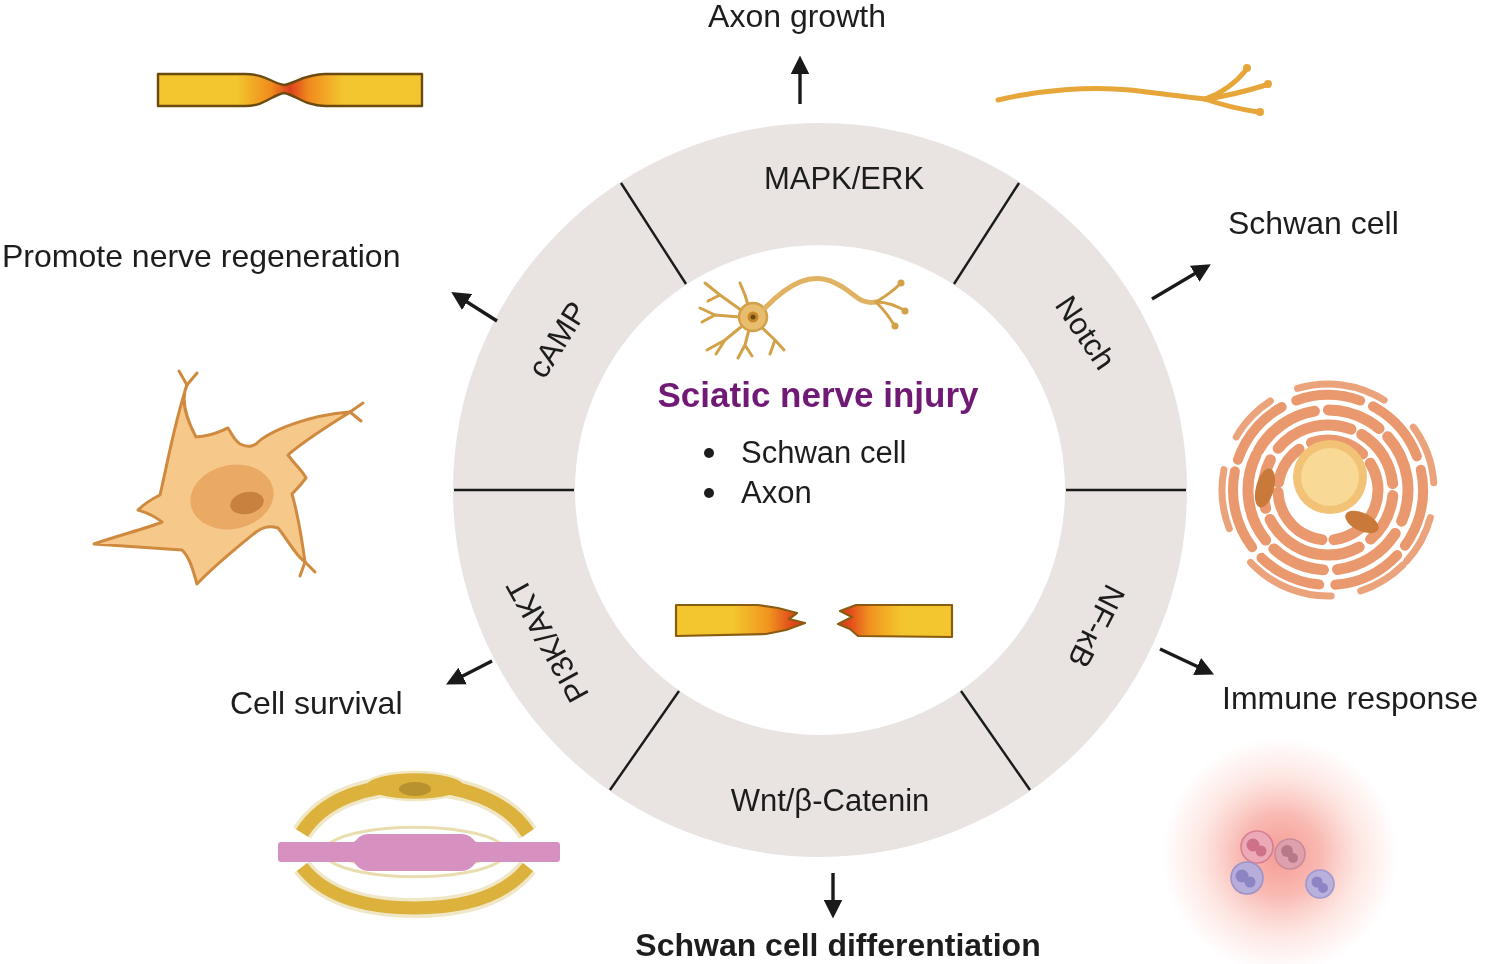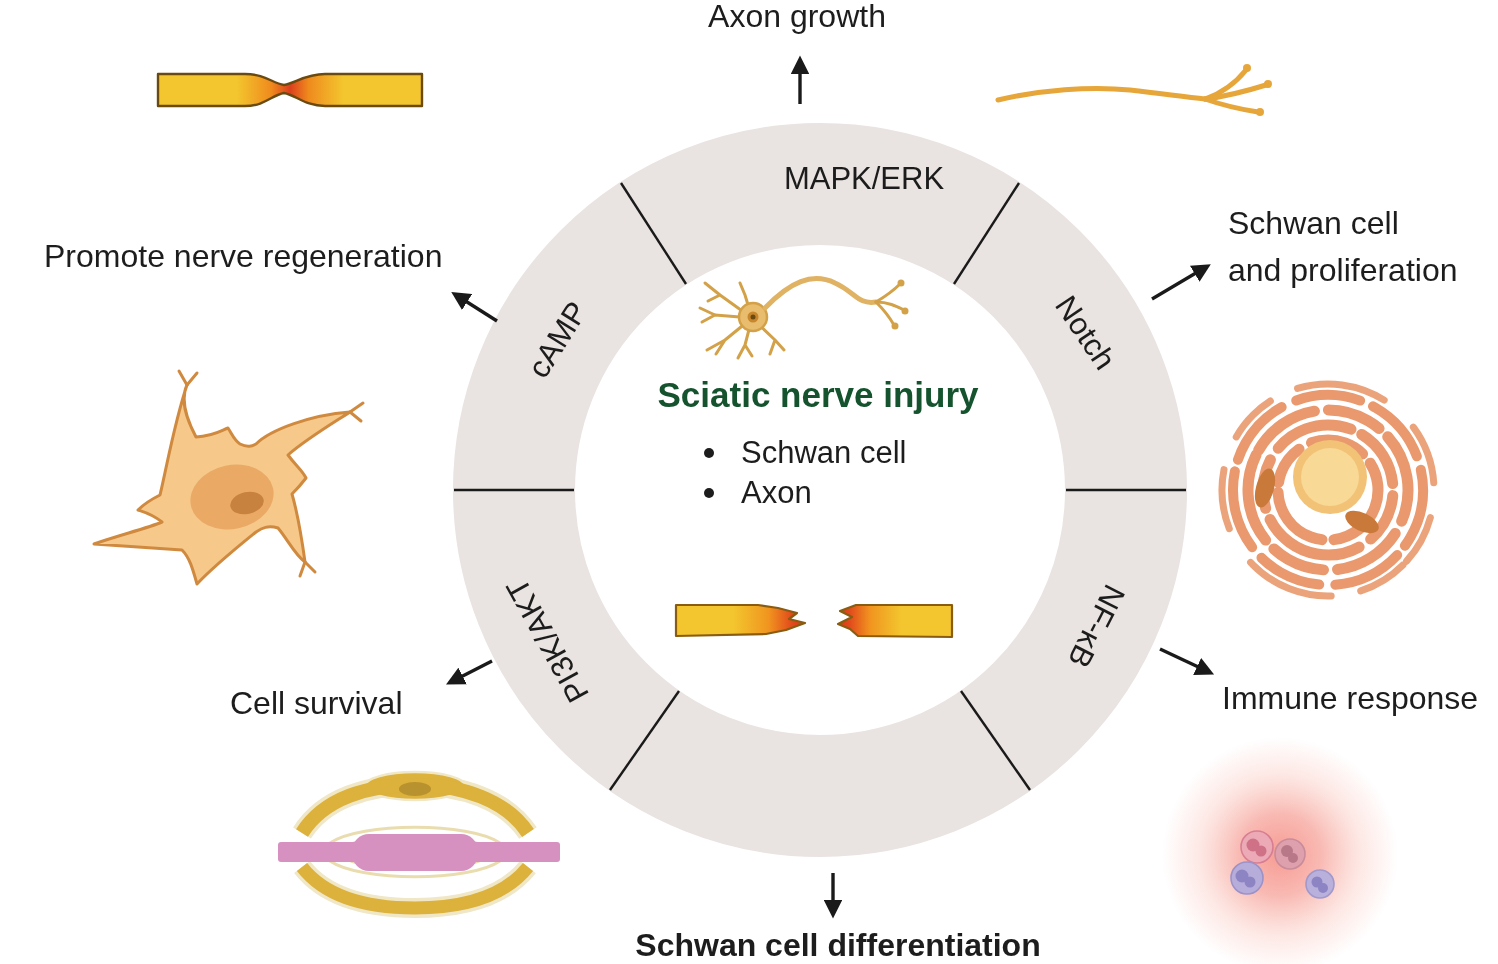--- a/index.html
+++ b/index.html
@@ -21,7 +21,7 @@
 
   
   .ring-label { font-size:31px; color:#1c1c1c; }
-  .lbl-mapk  { left:864px;  top:179px; transform:translate(-50%,-50%); }
+  .lbl-mapk  { left:844px;  top:179px; transform:translate(-50%,-50%); }
   .lbl-notch { left:1085px; top:333px; transform:translate(-50%,-50%) rotate(56deg); }
   .lbl-nfkb  { left:1096px; top:626px; transform:translate(-50%,-50%) rotate(117deg); }
   .lbl-wnt   { left:830px;  top:801px; transform:translate(-50%,-50%); }

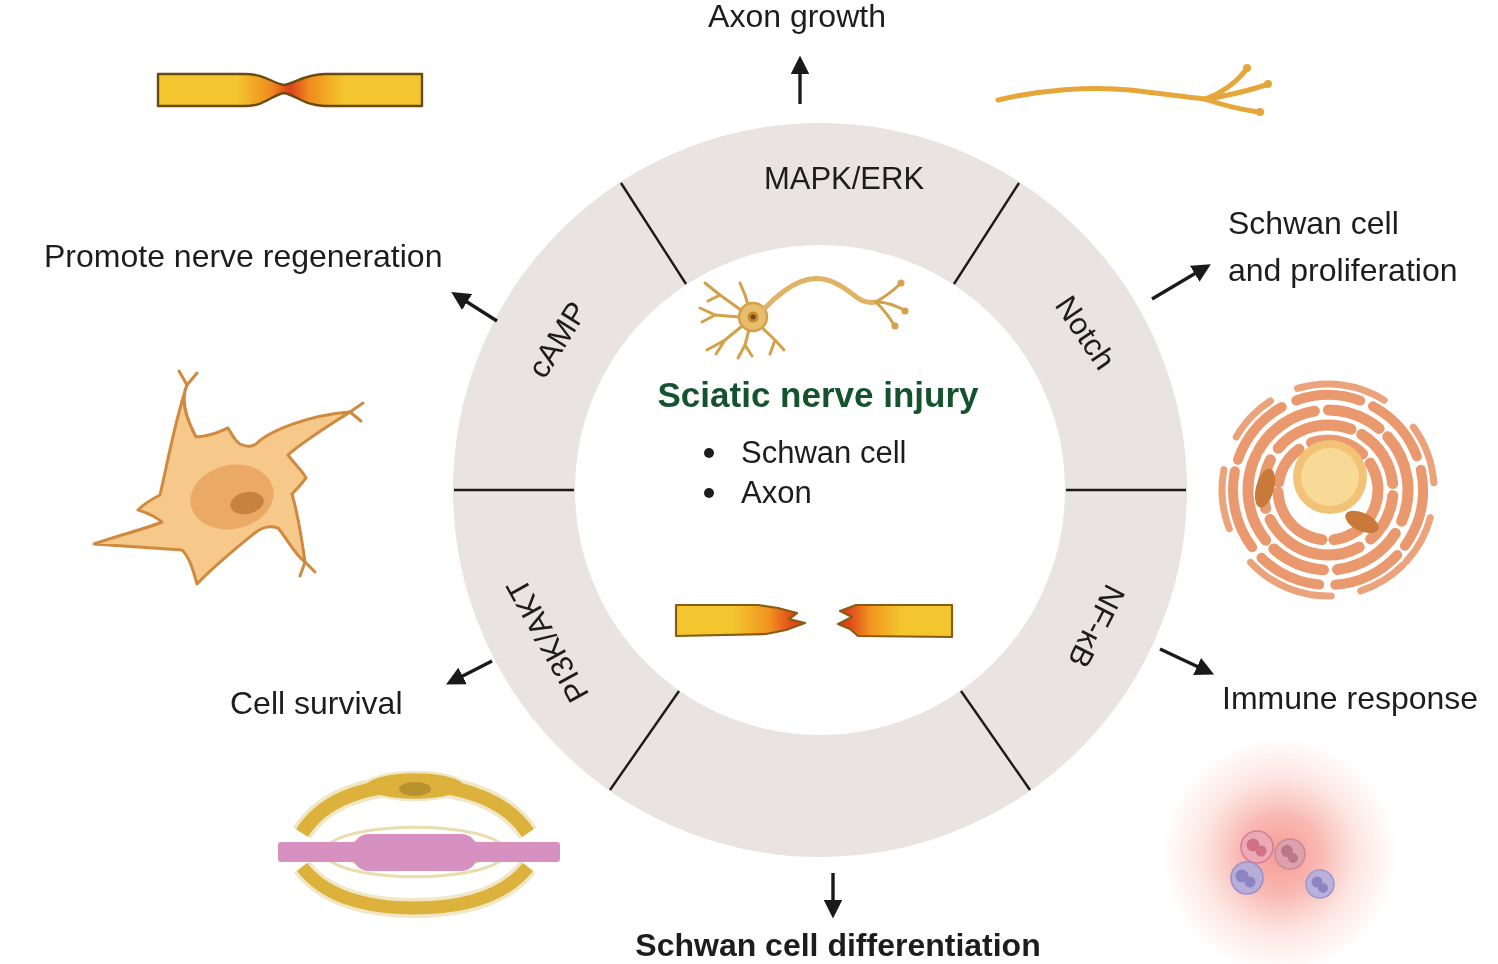--- a/index.html
+++ b/index.html
@@ -13,7 +13,7 @@
   
   .outer-label { font-size:32px; }
   .lbl-axon-growth      { left:797px; top:16px;  transform:translate(-50%,-50%); }
-  .lbl-promote          { left:2px;   top:256px; transform:translate(0,-50%);margin-left:42px; }
+  .lbl-promote          { left:2px;   top:256px; transform:translate(0,-50%); }
   .lbl-dediff           { left:1228px; top:200px; font-size:32px; line-height:47px; white-space:nowrap; position:absolute; }
   .lbl-immune           { left:1222px; top:698px; transform:translate(0,-50%); }
   .lbl-cell-survival    { left:230px; top:703px; transform:translate(0,-50%); }

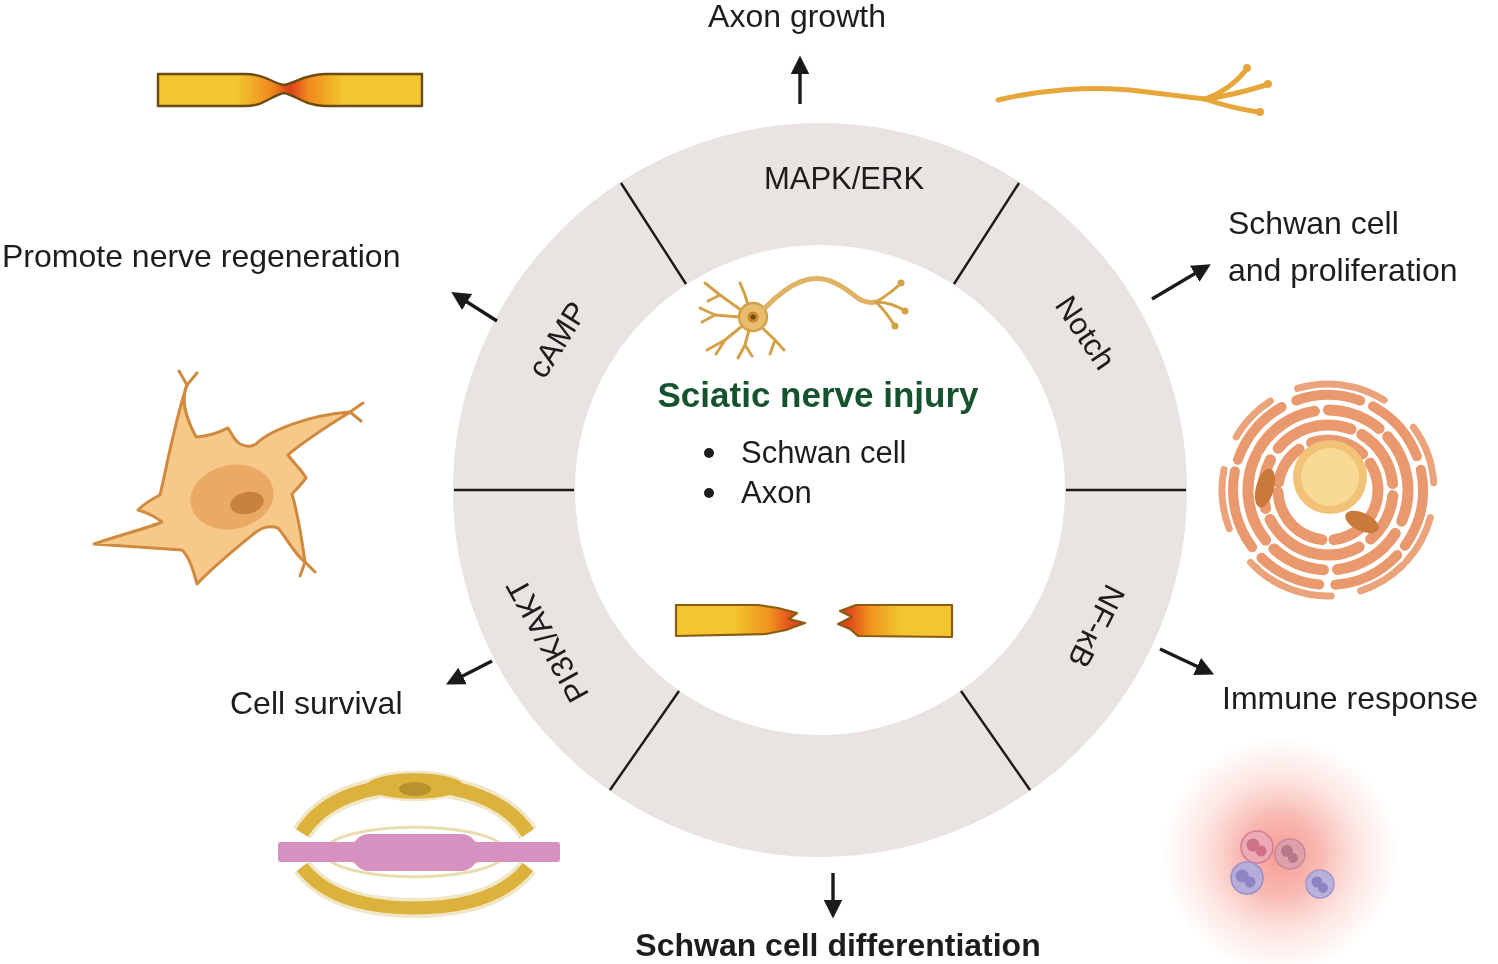--- a/index.html
+++ b/index.html
@@ -251,7 +251,6 @@
   <div class="label outer-label lbl-promote">Promote nerve regeneration</div>
   <div class="lbl-dediff">
     <div>Schwan cell</div>
-    <div>and proliferation</div>
   </div>
   <div class="label outer-label lbl-cell-survival">Cell survival</div>
   <div class="label outer-label lbl-immune">Immune response</div>

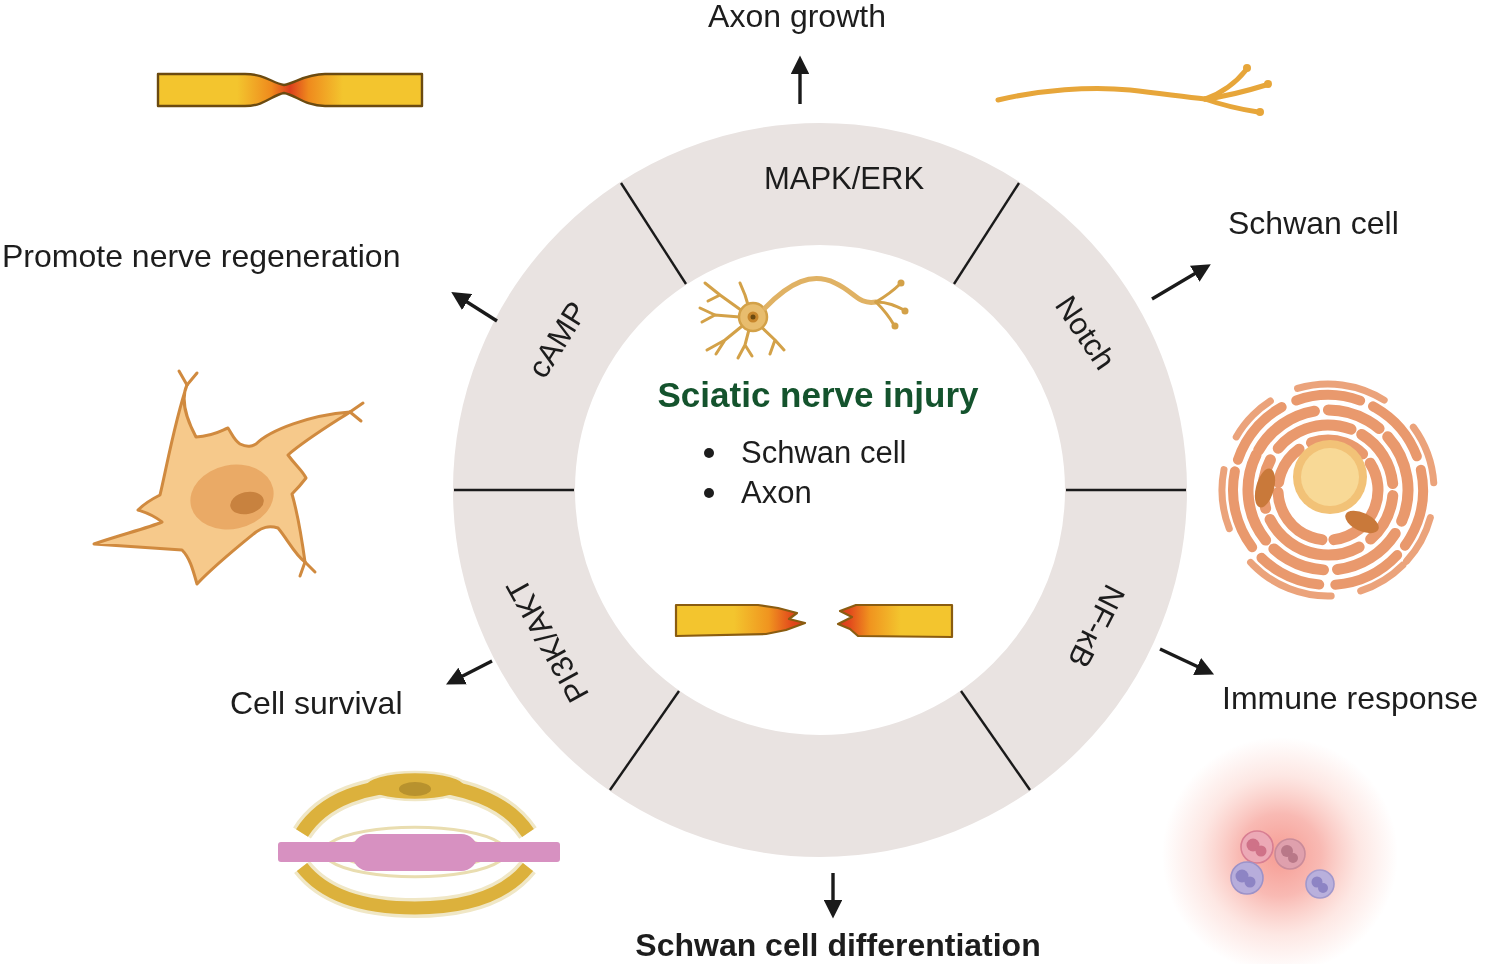--- a/index.html
+++ b/index.html
@@ -29,7 +29,7 @@
   .lbl-camp  { left:558px;  top:340px; transform:translate(-50%,-50%) rotate(-58deg); }
 
   
-  .center-title { left:818px; top:395px; transform:translate(-50%,-50%); font-size:35px; font-weight:bold; color:#14532d; }
+  .center-title { left:818px; top:395px; transform:translate(-50%,-50%); font-size:35px; font-weight:bold; color:#701a75; }
   .bullets { position:absolute; left:704px; top:433px; }
   .bullet-row { display:flex; align-items:center; height:40px; }
   .bullet-dot { width:10px; height:10px; border-radius:50%; background:#1d1d1d; margin-right:27px; flex:0 0 auto; }

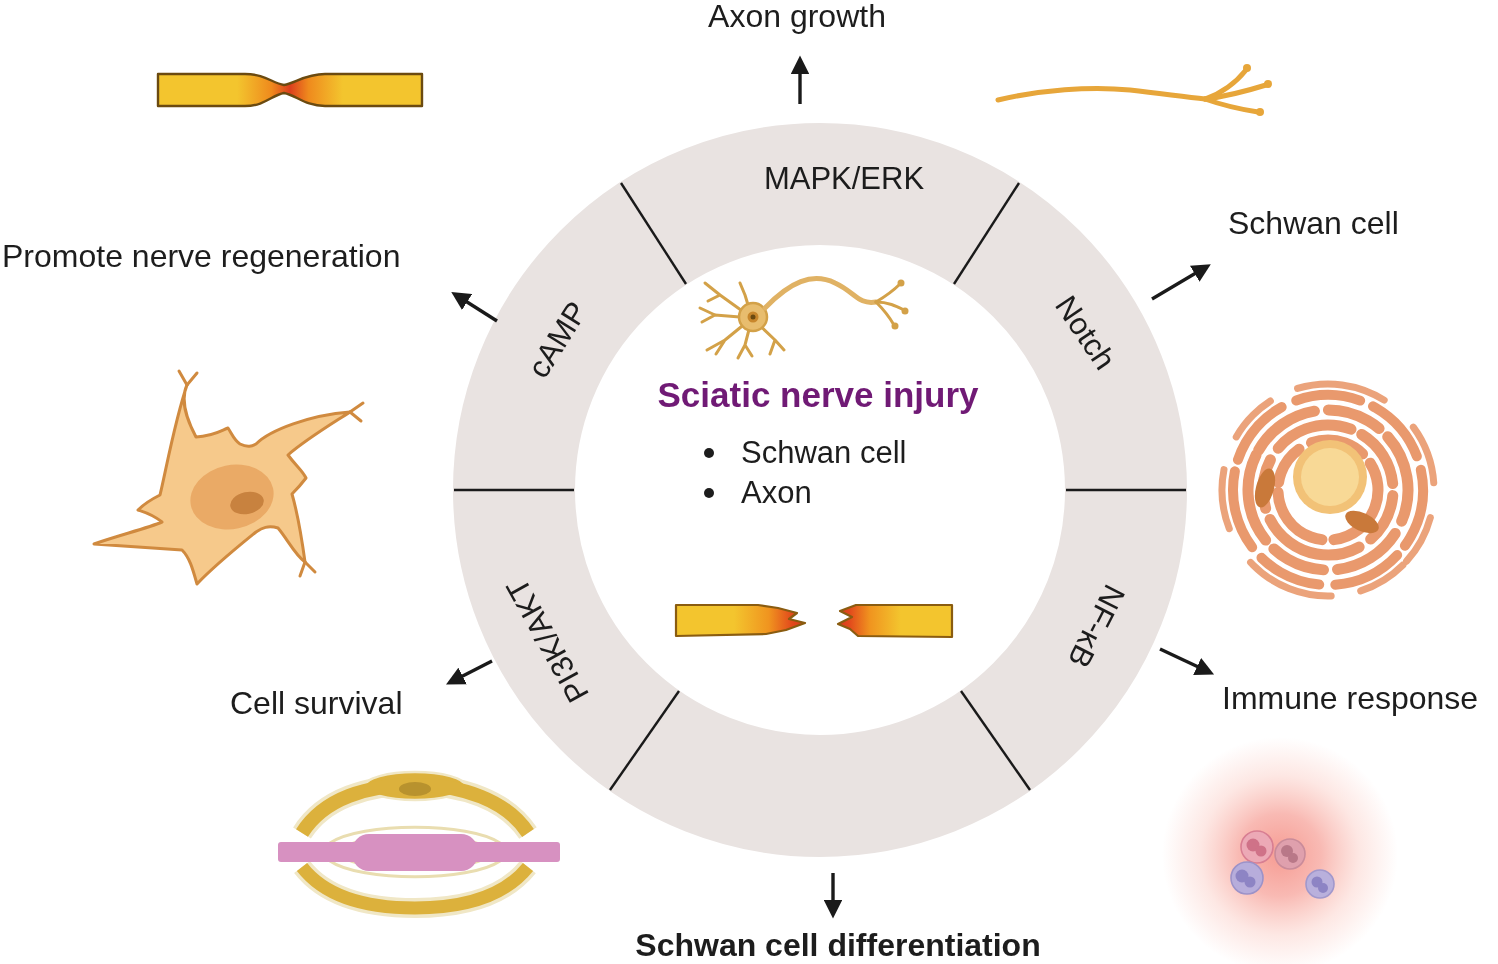--- a/index.html
+++ b/index.html
@@ -232,6 +232,7 @@
   <div class="label ring-label lbl-mapk">MAPK/ERK</div>
   <div class="label ring-label lbl-notch">Notch</div>
   <div class="label ring-label lbl-nfkb">NF-κB</div>
+  <div class="label ring-label lbl-wnt">Wnt/β-Catenin</div>
   <div class="label ring-label lbl-pi3k">PI3K/AKT</div>
   <div class="label ring-label lbl-camp">cAMP</div>
 

